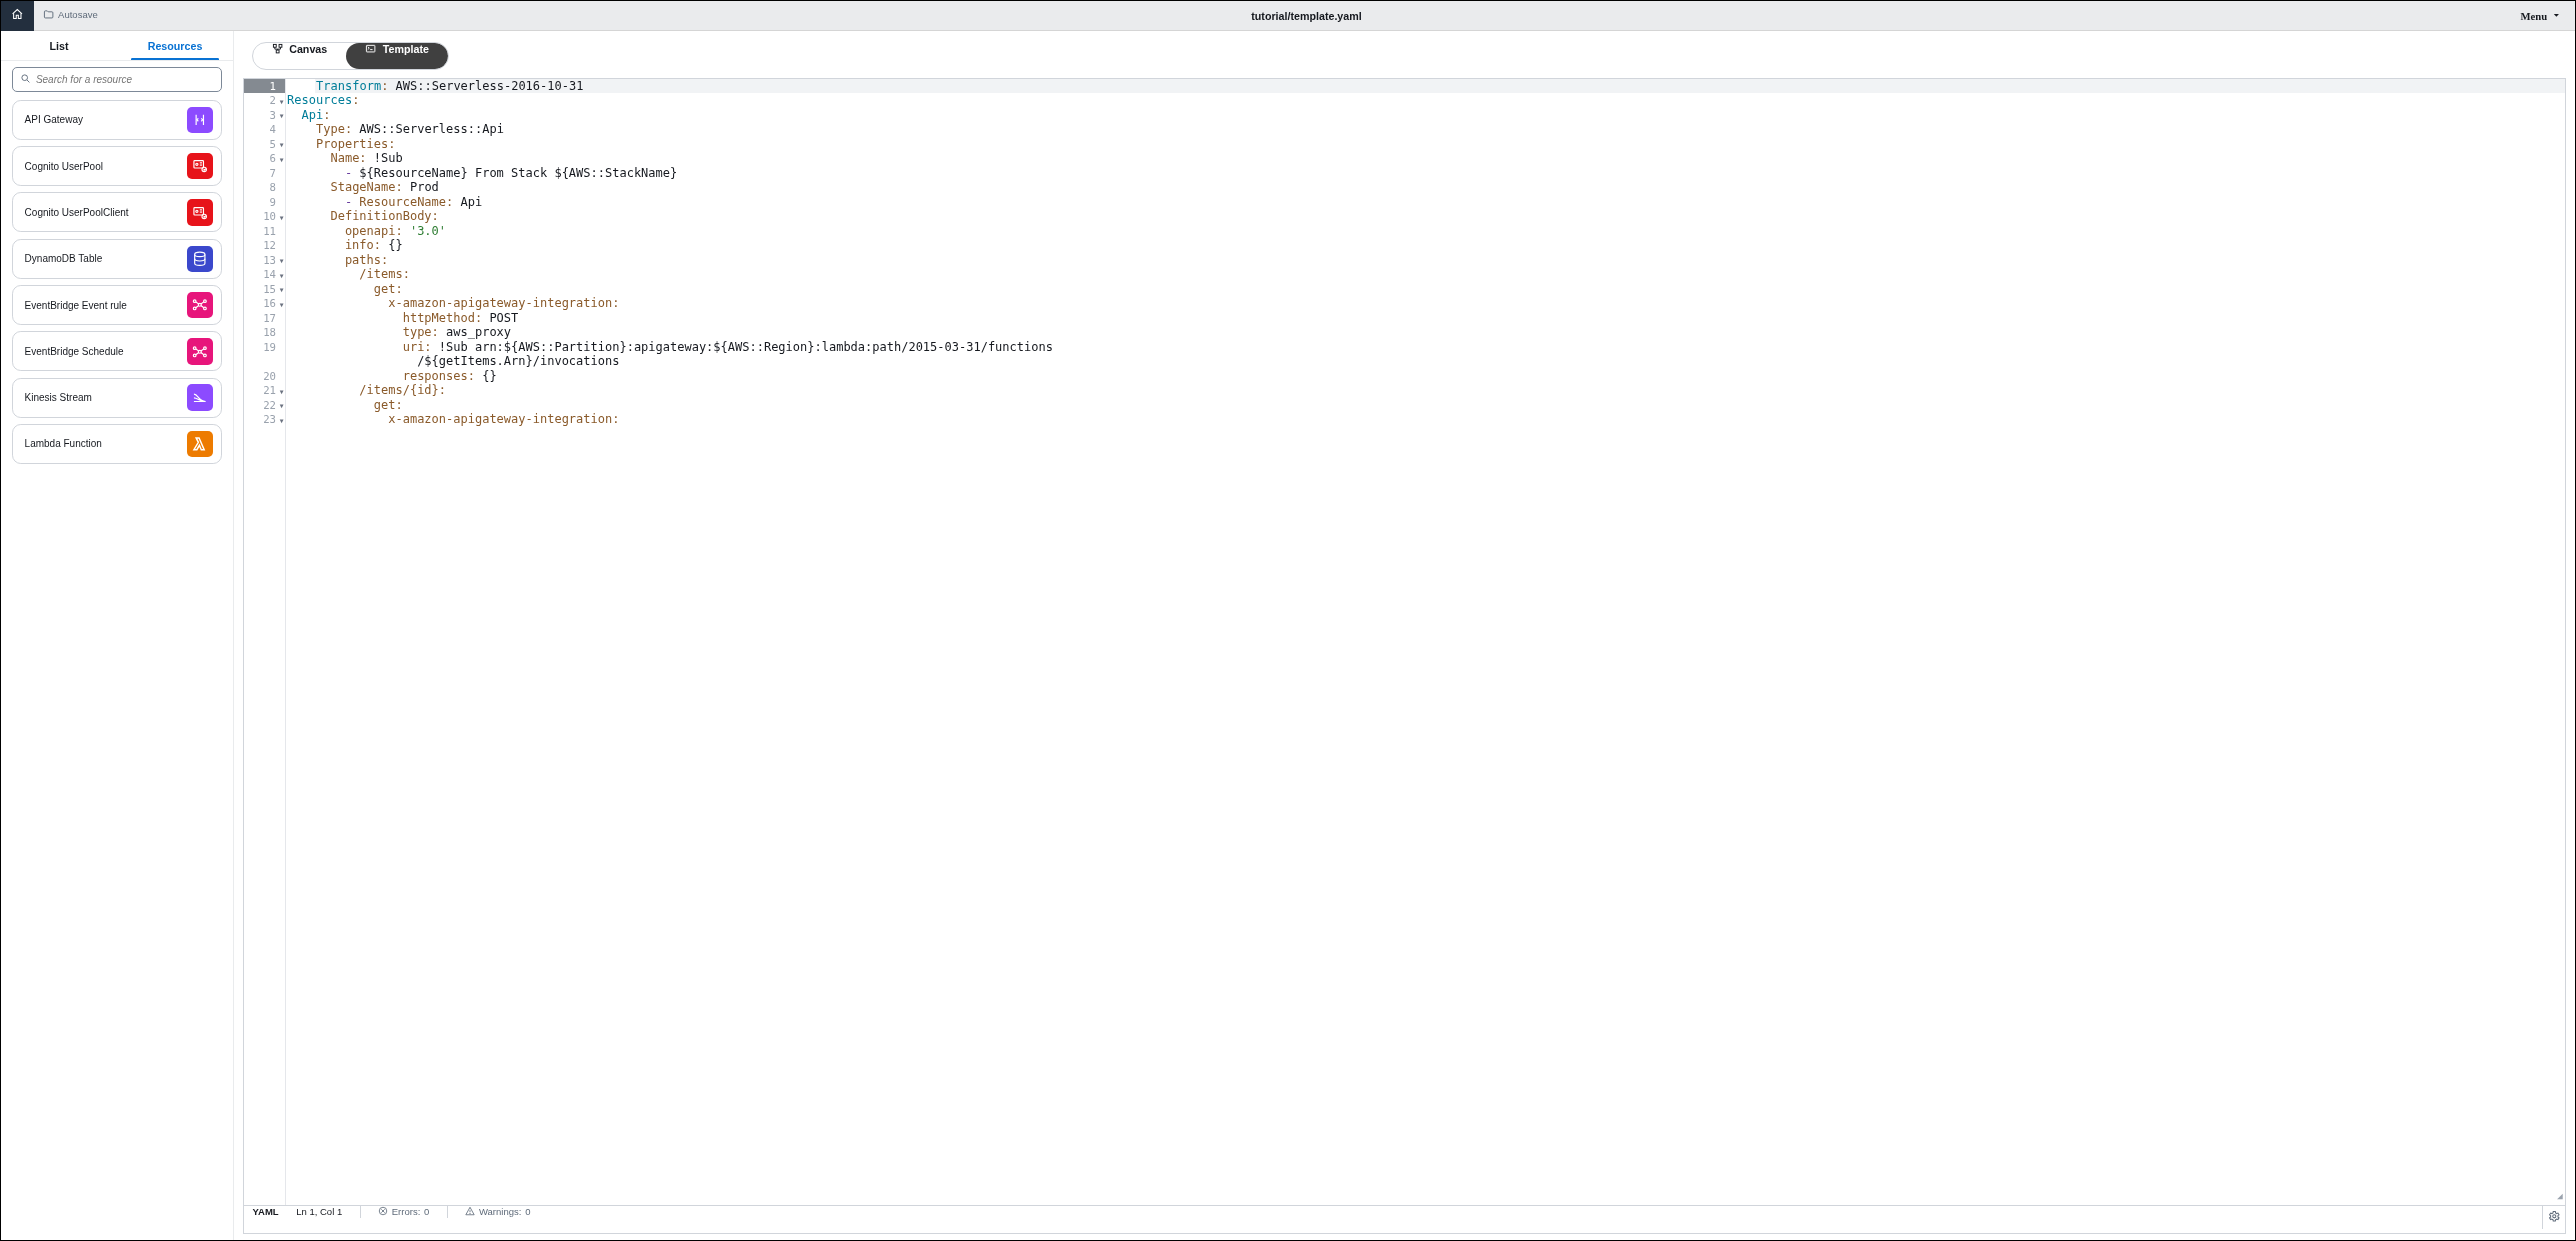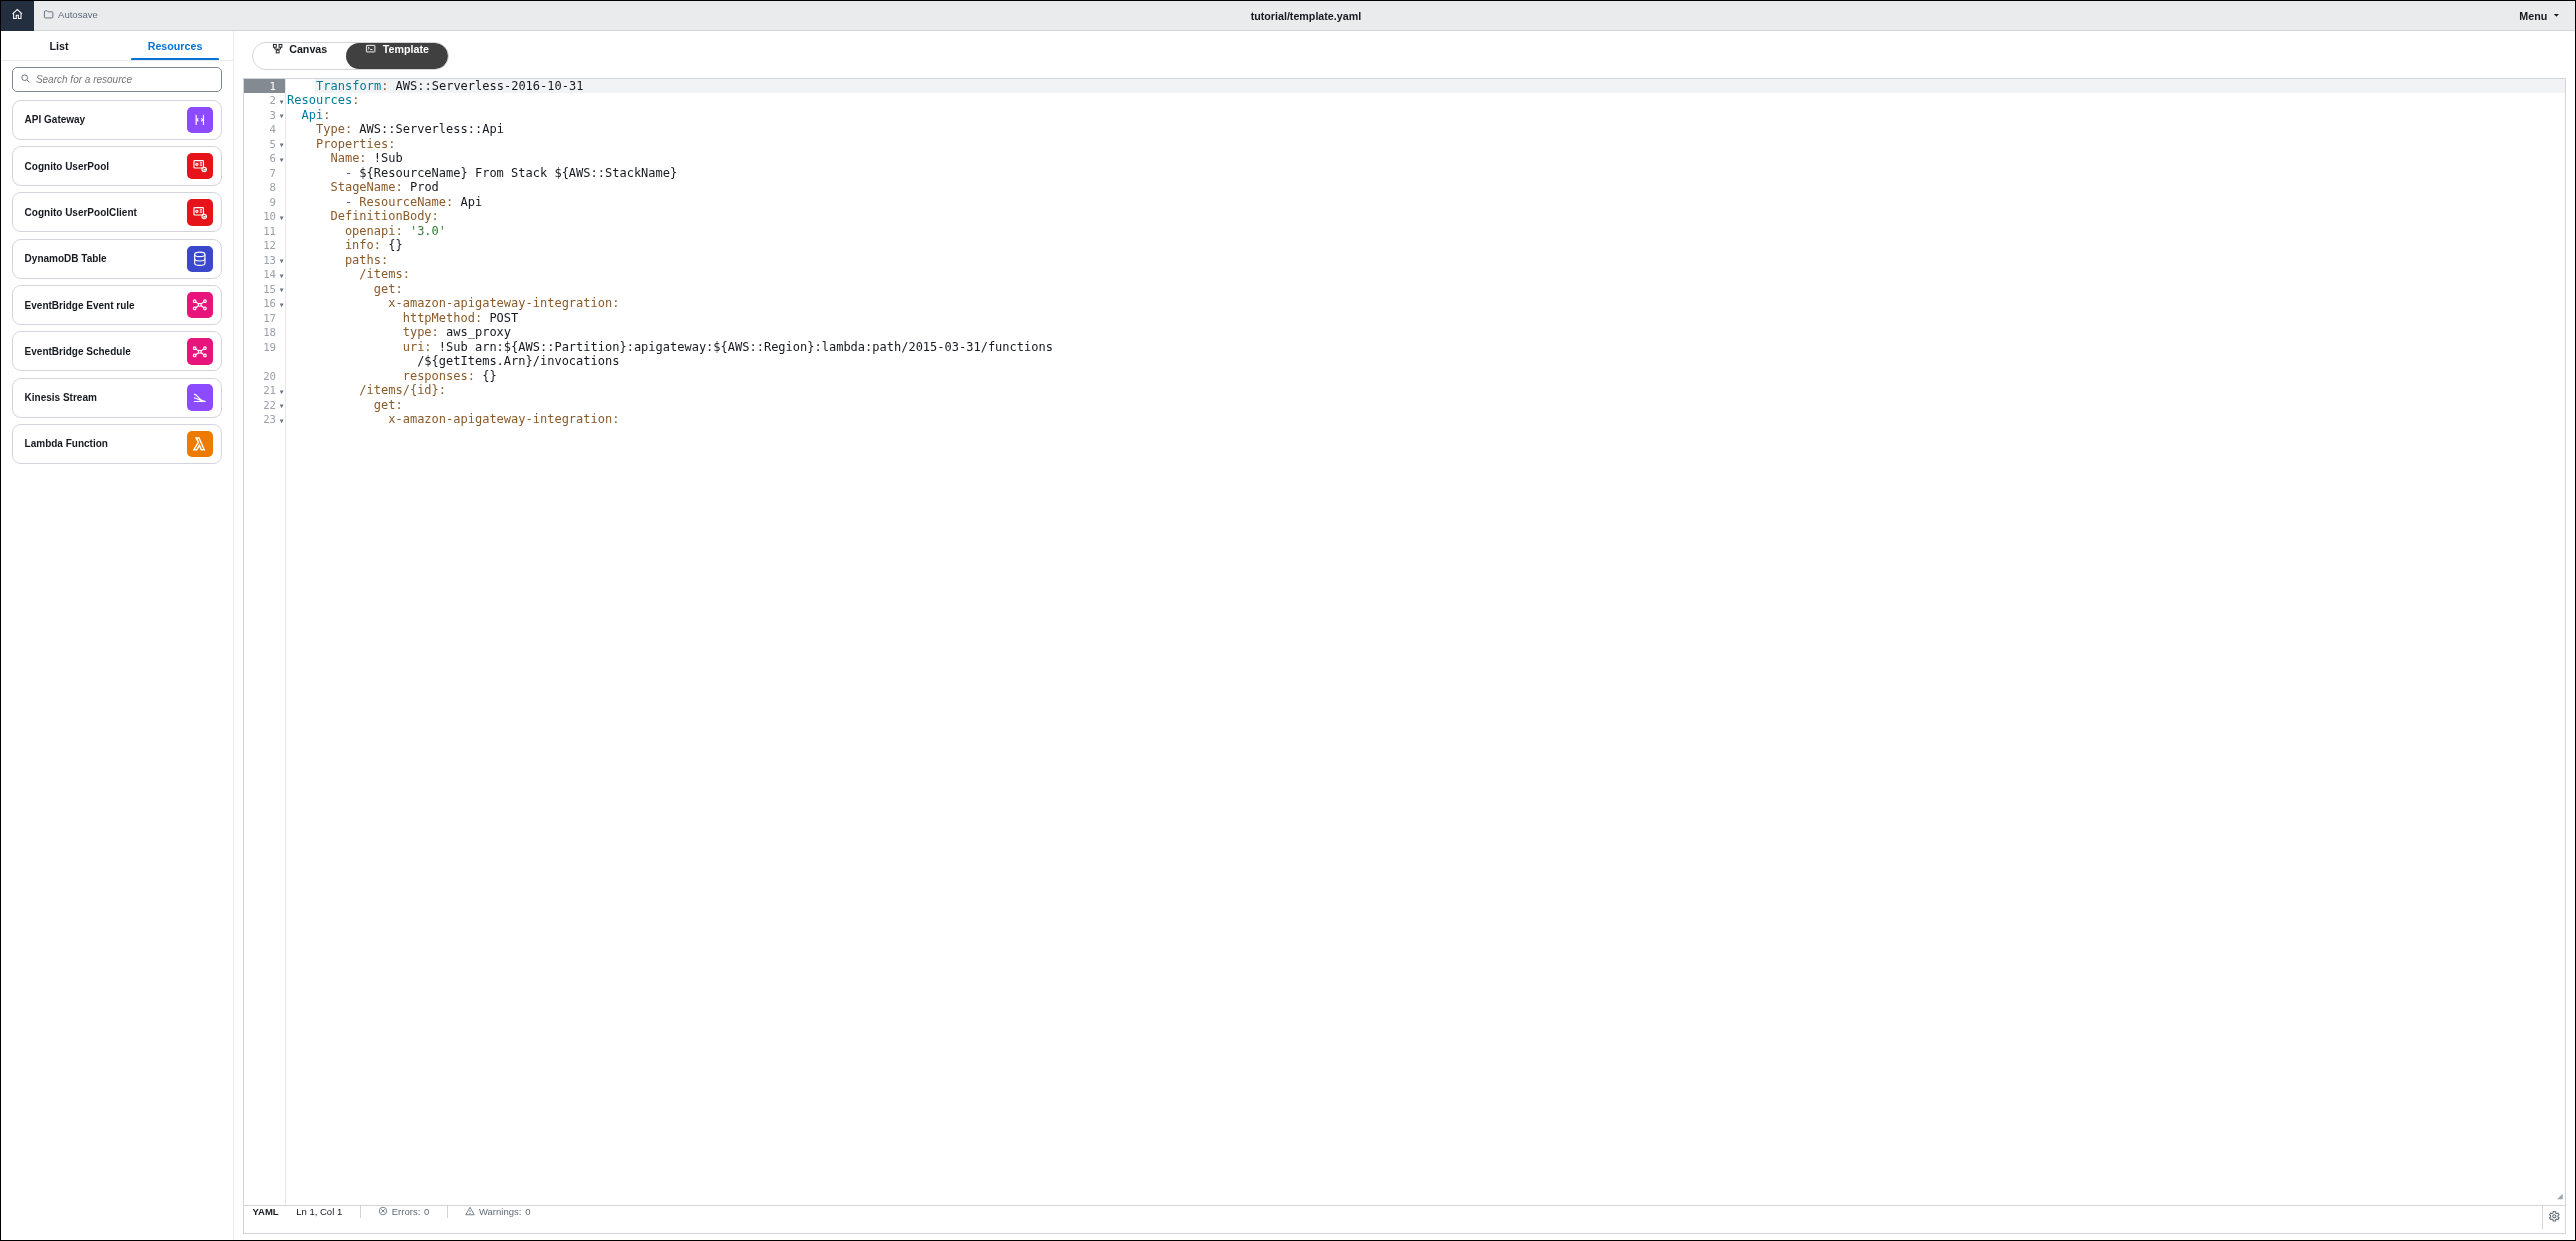--- a/index.html
+++ b/index.html
@@ -20,7 +20,7 @@
     display: flex; align-items: flex-start; gap: 4px; padding: 0 8.8px; color: #5f6b7a; font-size: 9.5px;
   }
   .topbar .title { flex: 1; text-align: center; font-weight: 700; color: #16191f; font-size: 10.7px; }
-  .topbar .menu { display: flex; align-items: center; gap: 5px; padding: 0 14px; font-weight: 700; color: #16191f; cursor: pointer; font-size: 10.7px; }
+  .topbar .menu { display: flex; align-items: center; gap: 5px; padding: 0 14px; font-weight: 700; color: #16191f; cursor: pointer; font-size: 10.7px; font-family: Liberation Serif, serif; }
 
   
   .main { flex: 1; display: flex; min-height: 0; }

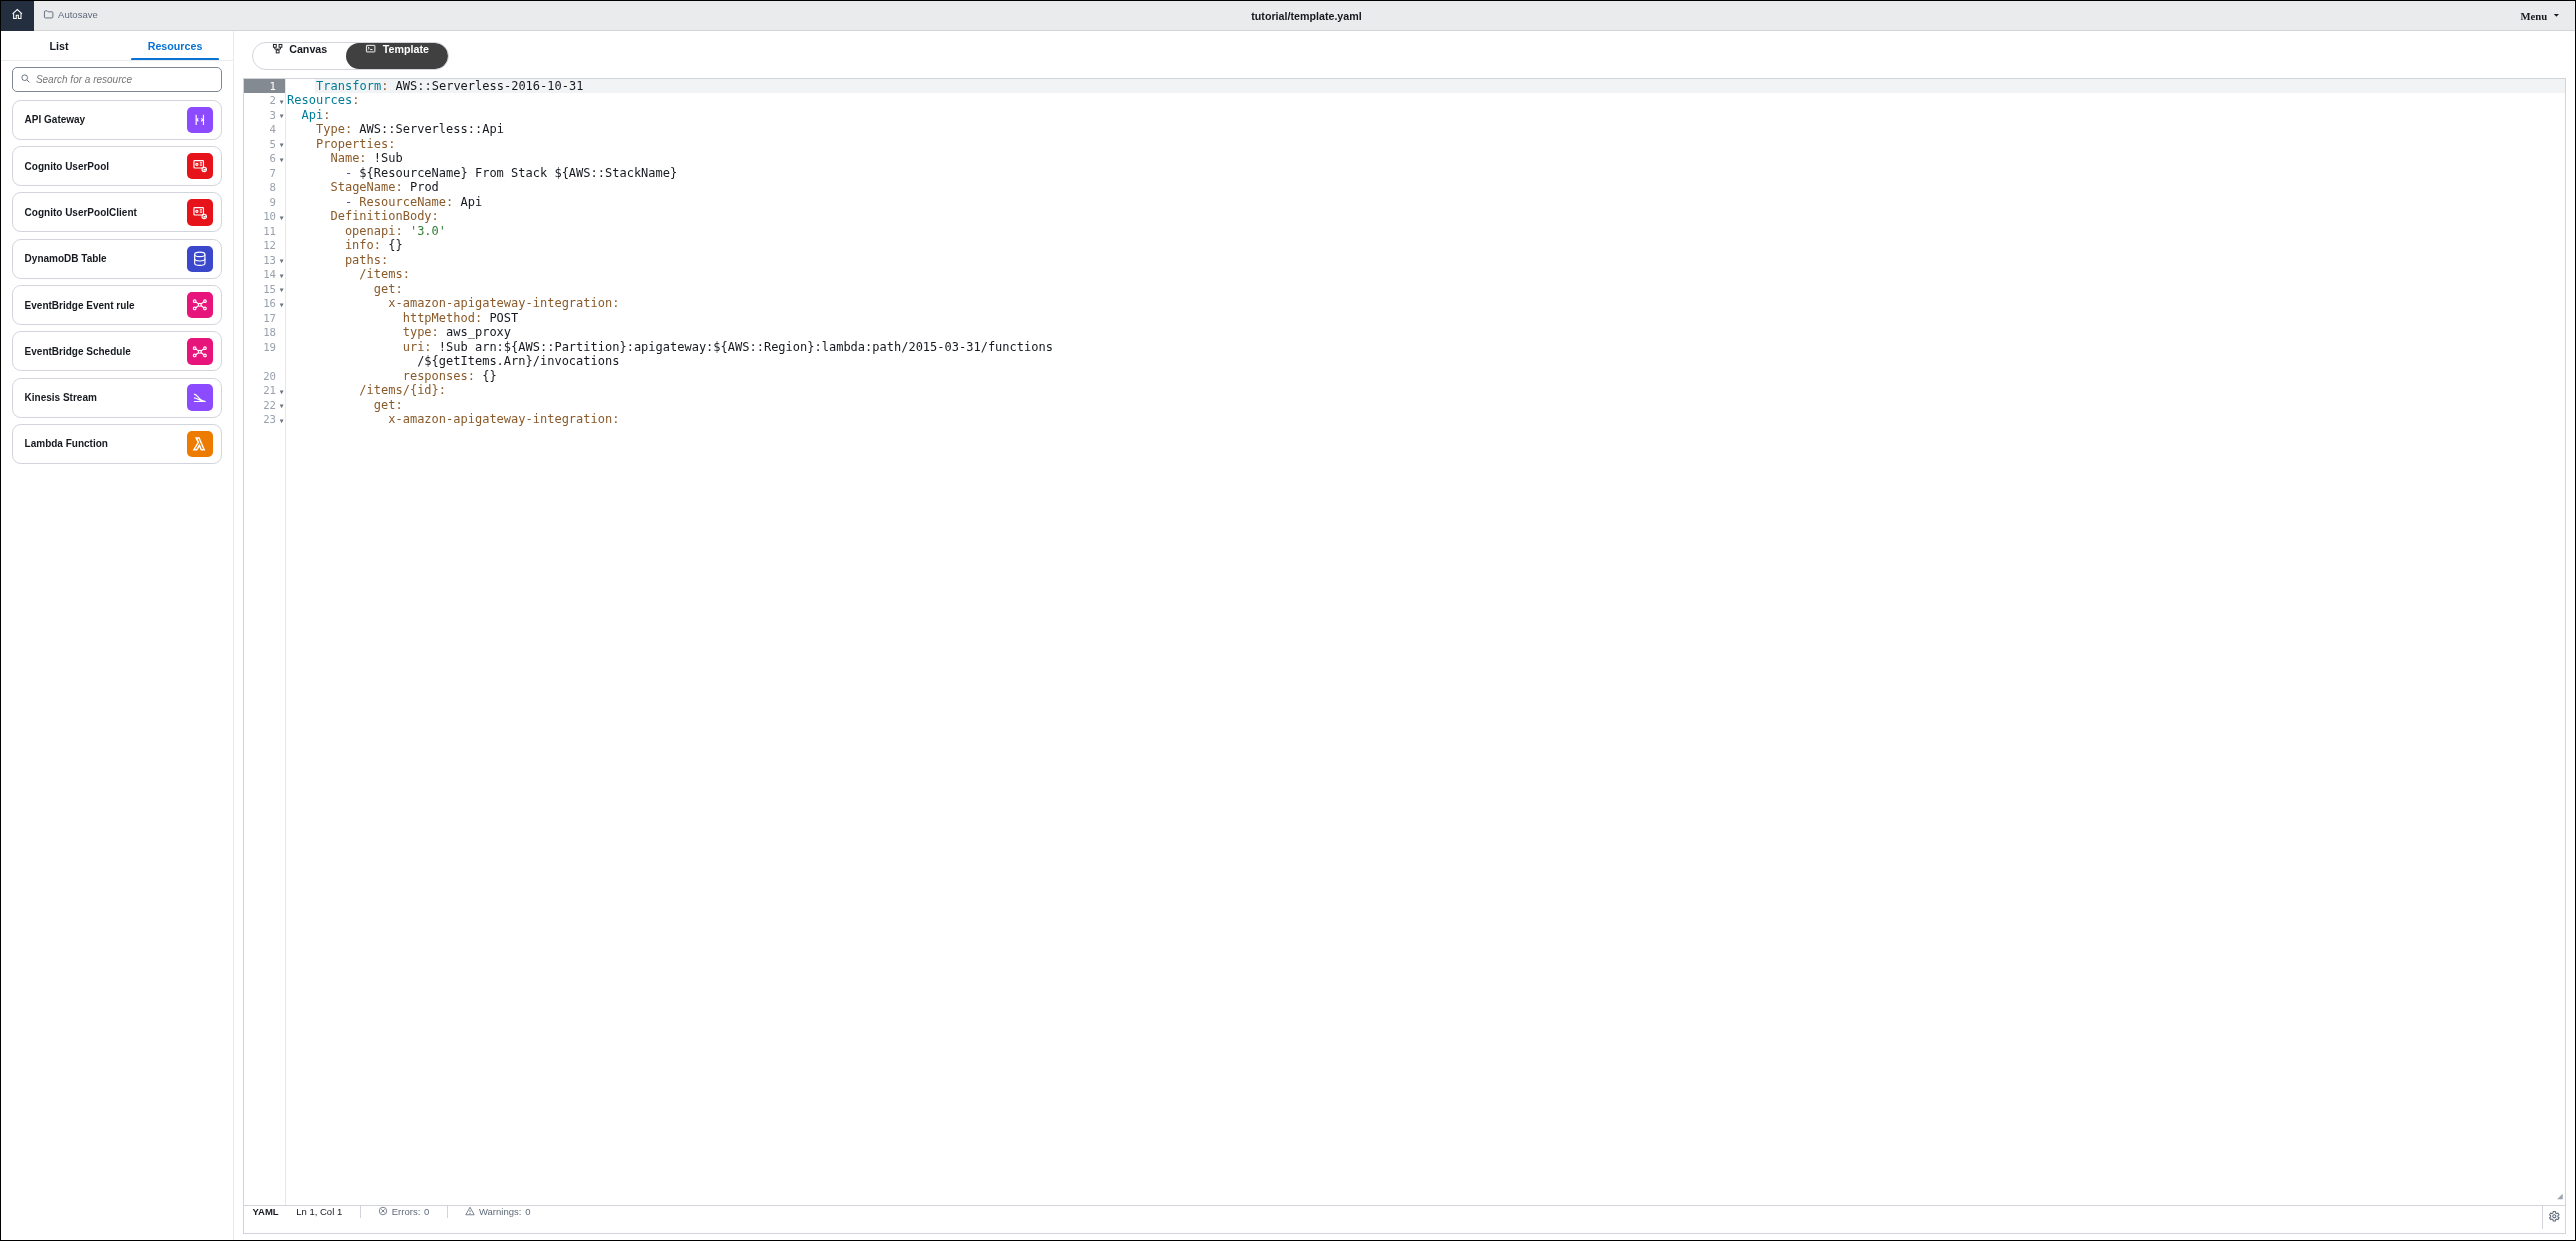--- a/index.html
+++ b/index.html
@@ -47,7 +47,7 @@
     border: 0.6px solid #d1d5db; border-radius: 8.8px; padding: 0 7.6px 0 11.3px;
     height: 40px; margin-bottom: 6.3px; cursor: pointer; background:#fff;
   }
-  .resource-card .label { font-weight: 700; font-size: 10px; color: #16191f; }
+  .resource-card .label { font-weight: 400; font-size: 10px; color: #16191f; }
   .resource-card .icon {
     width: 26.5px; height: 26.5px; border-radius: 5px; display:flex; align-items:center; justify-content:center;
   }

